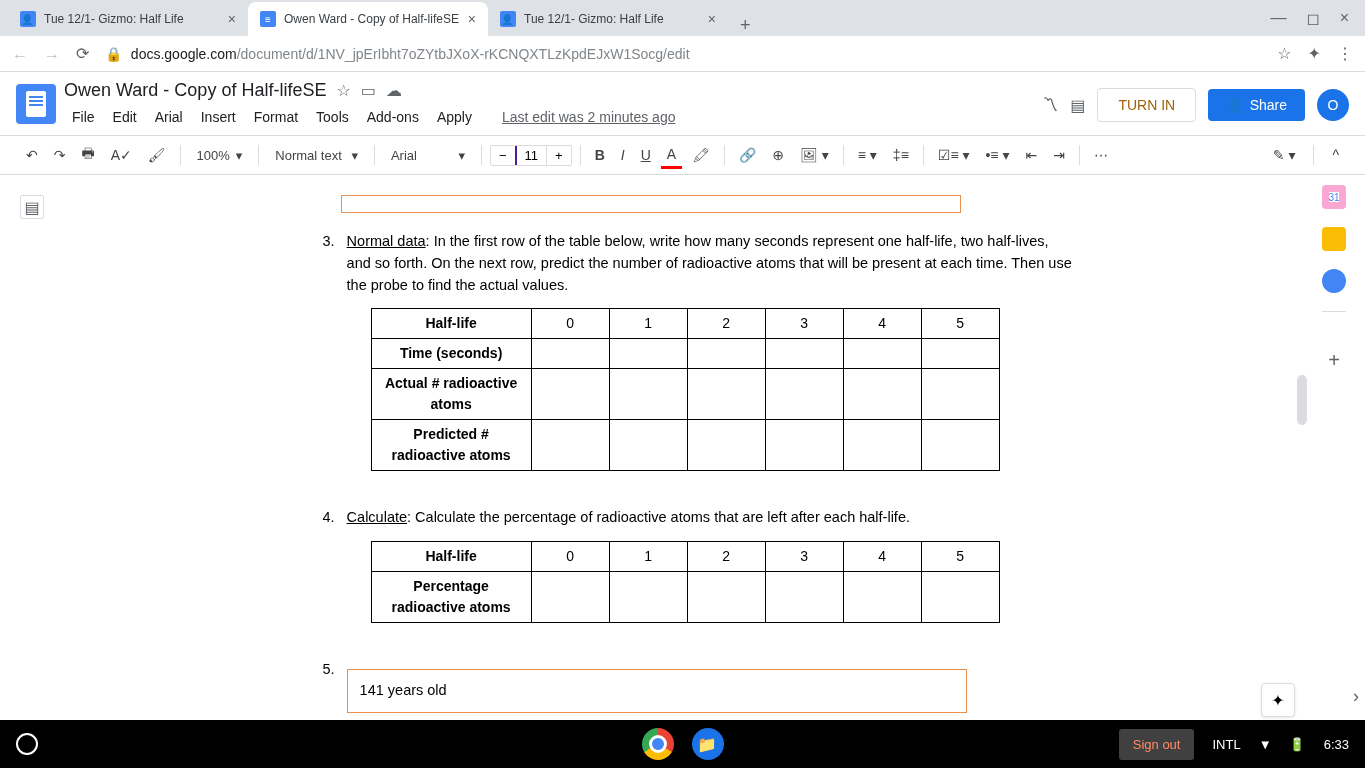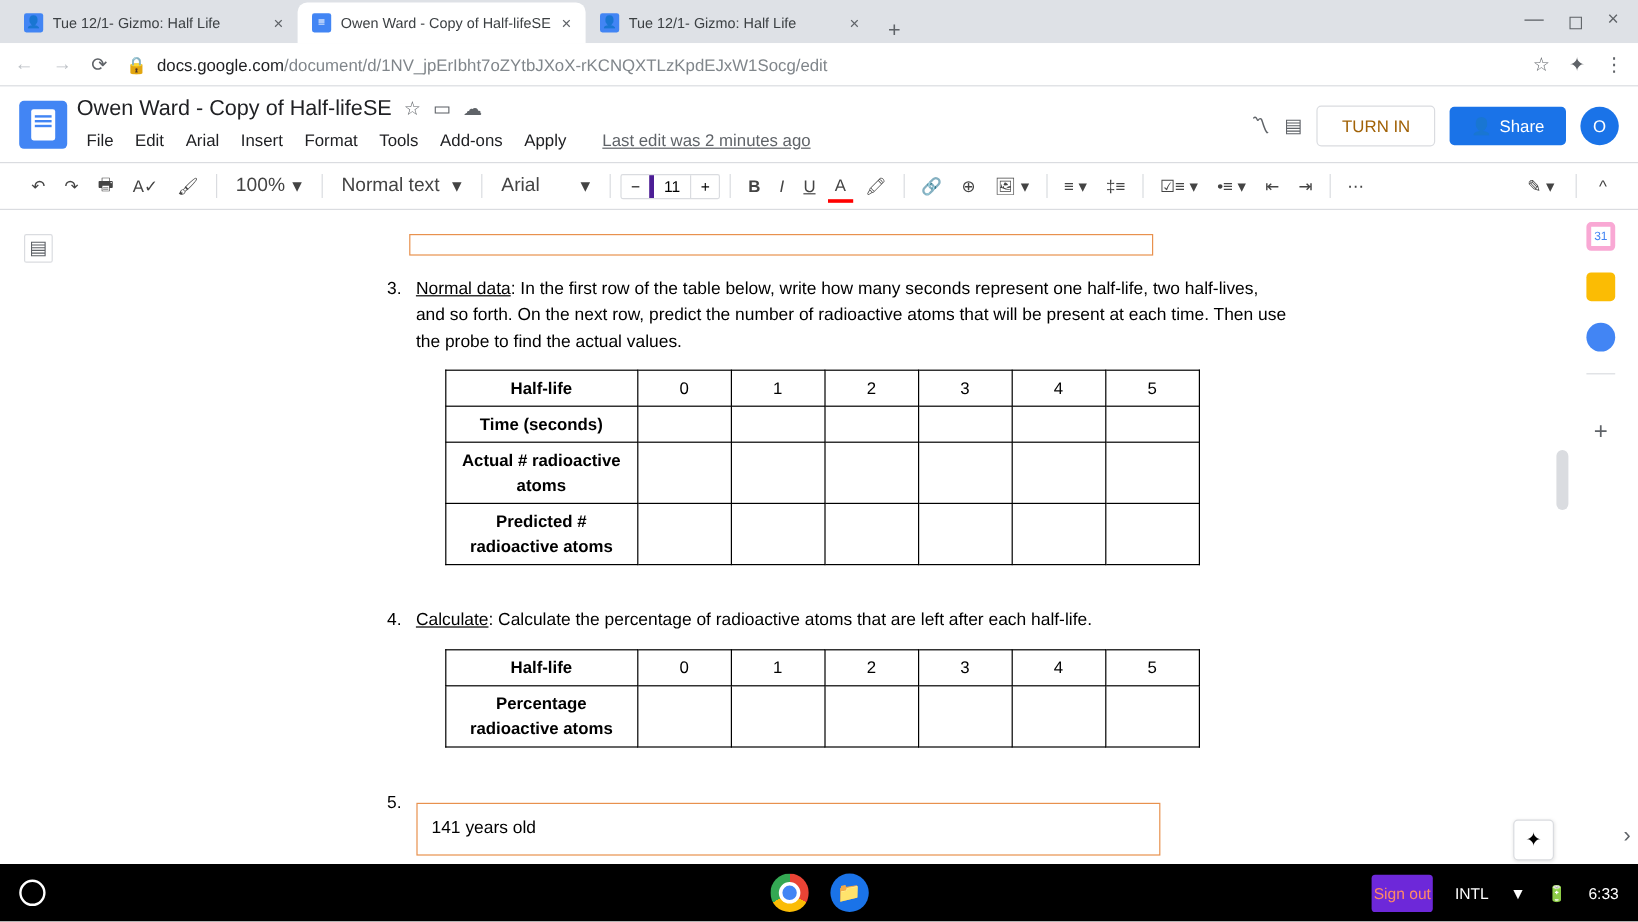--- a/index.html
+++ b/index.html
@@ -42,7 +42,7 @@
 .toolbar { border-top: 1px solid #dadce0; border-bottom: 1px solid #dadce0; height: 40px; display: flex; align-items: center; padding: 0 20px; gap: 4px; margin-top: 6px; }
 .tb-btn { padding: 4px 6px; color: #444; cursor: pointer; font-size: 14px; }
 .tb-sep { width: 1px; height: 20px; background: #dadce0; margin: 0 4px; }
-.tb-select { border: none; padding: 4px 8px; font-size: 16px; color: #444; display: flex; align-items: center; gap: 6px; }
+.tb-select { border: none; padding: 4px 8px; font-size: 13px; color: #444; display: flex; align-items: center; gap: 6px; }
 .font-size { display: flex; align-items: center; border: 1px solid #dadce0; border-radius: 2px; }
 .font-size span { padding: 2px 8px; font-size: 13px; }
 .font-size .fs-btn { border: none; cursor: pointer; }

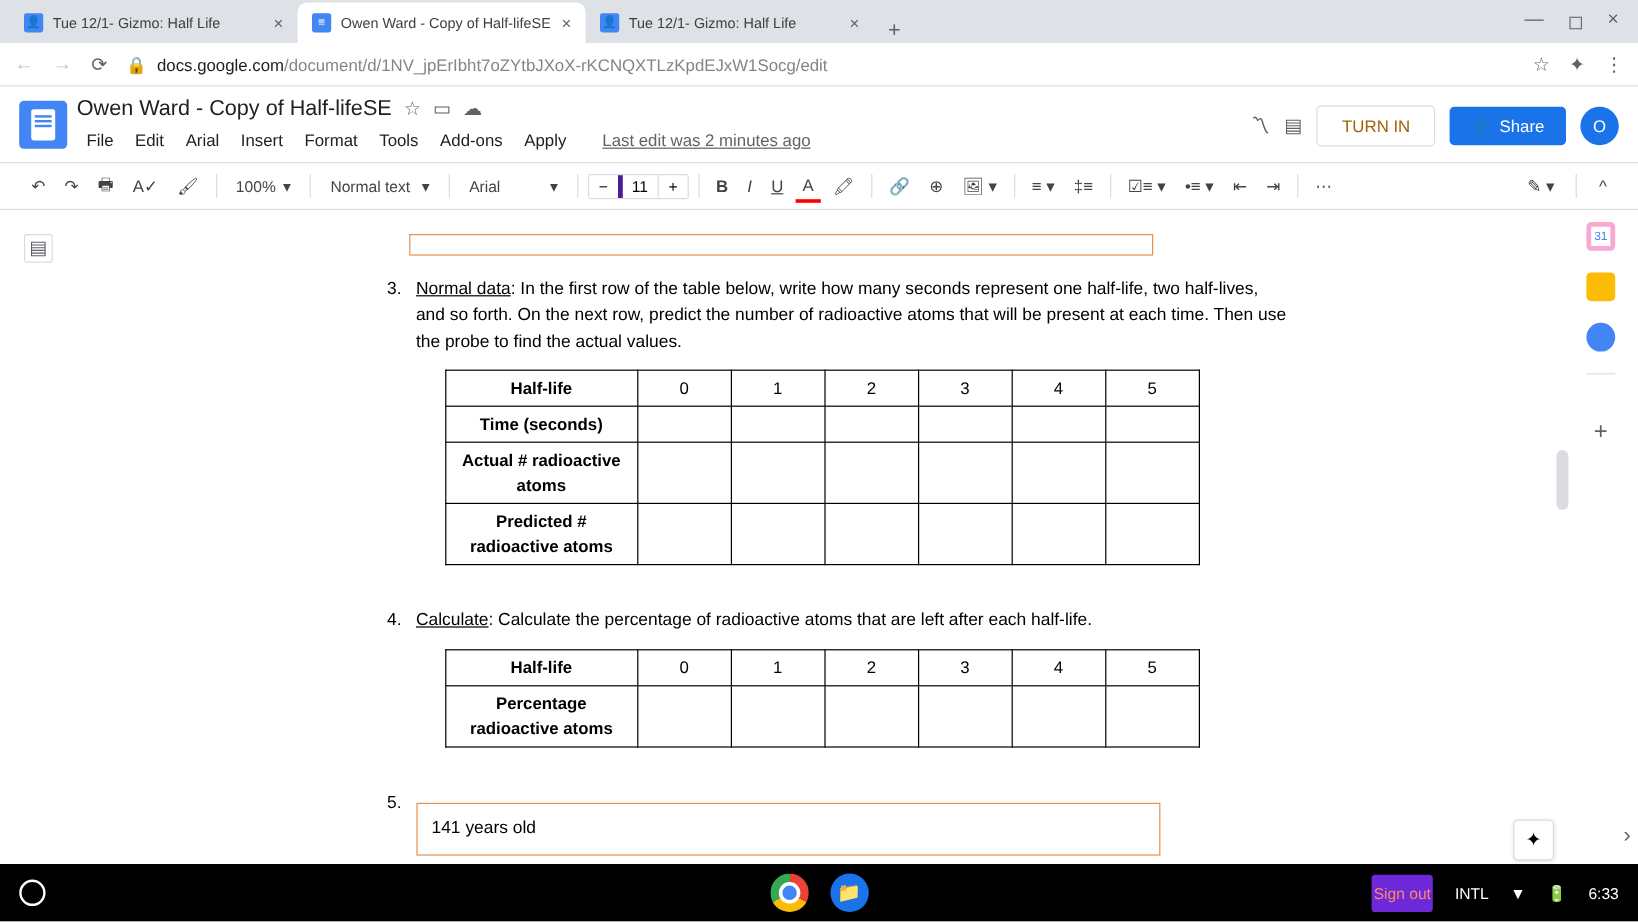--- a/index.html
+++ b/index.html
@@ -174,7 +174,7 @@
   <span class="tb-sep"></span>
   <div class="font-size">
     <span class="fs-btn">−</span>
-    <span style="border-left:4px solid #4c1d95;border-right:1px solid #dadce0">11</span>
+    <span style="border-left:2px solid #4c1d95;border-right:1px solid #dadce0">11</span>
     <span class="fs-btn">+</span>
   </div>
   <span class="tb-sep"></span>

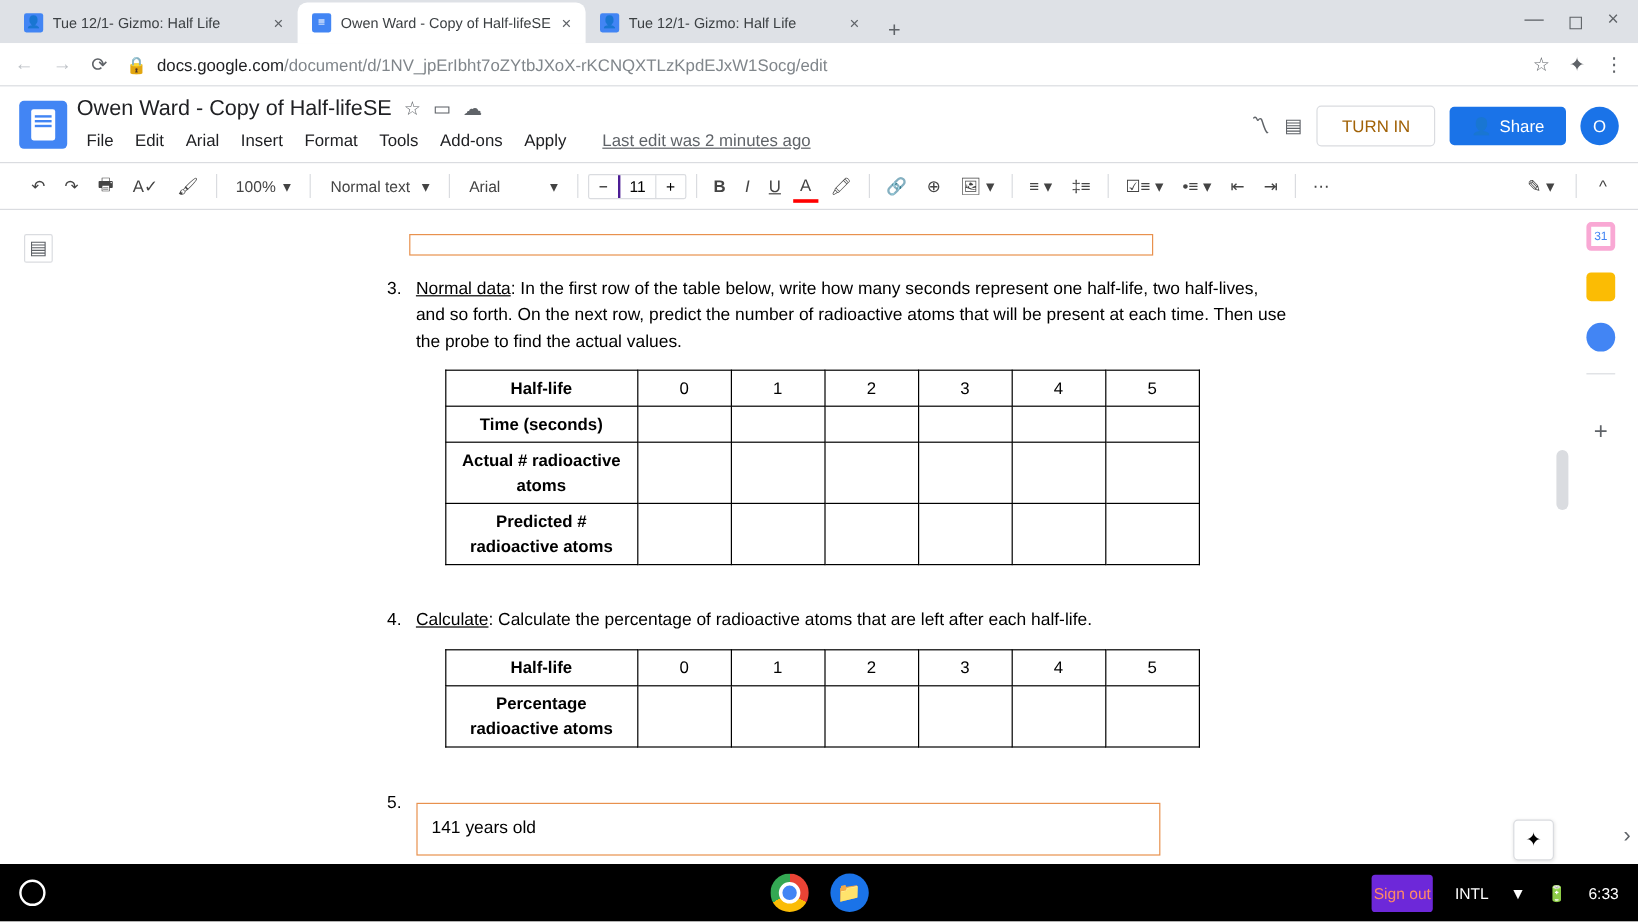--- a/index.html
+++ b/index.html
@@ -209,7 +209,7 @@
       <div class="outline-icon">▤</div>
     </div>
   <div class="right-rail">
-    <div class="right-icon" style="background:#fff;border:4px solid #f9a8d4;display:flex;align-items:center;justify-content:center;font-size:10px;color:#4285f4">31</div>
+    <div class="right-icon" style="background:#fff;border:7px solid #f9a8d4;display:flex;align-items:center;justify-content:center;font-size:10px;color:#4285f4">31</div>
     <div class="right-icon" style="background:#fbbc04;border-radius:4px"></div>
     <div class="right-icon" style="background:#4285f4;border-radius:50%"></div>
     <div style="height:20px;border-top:1px solid #dadce0;width:24px"></div>

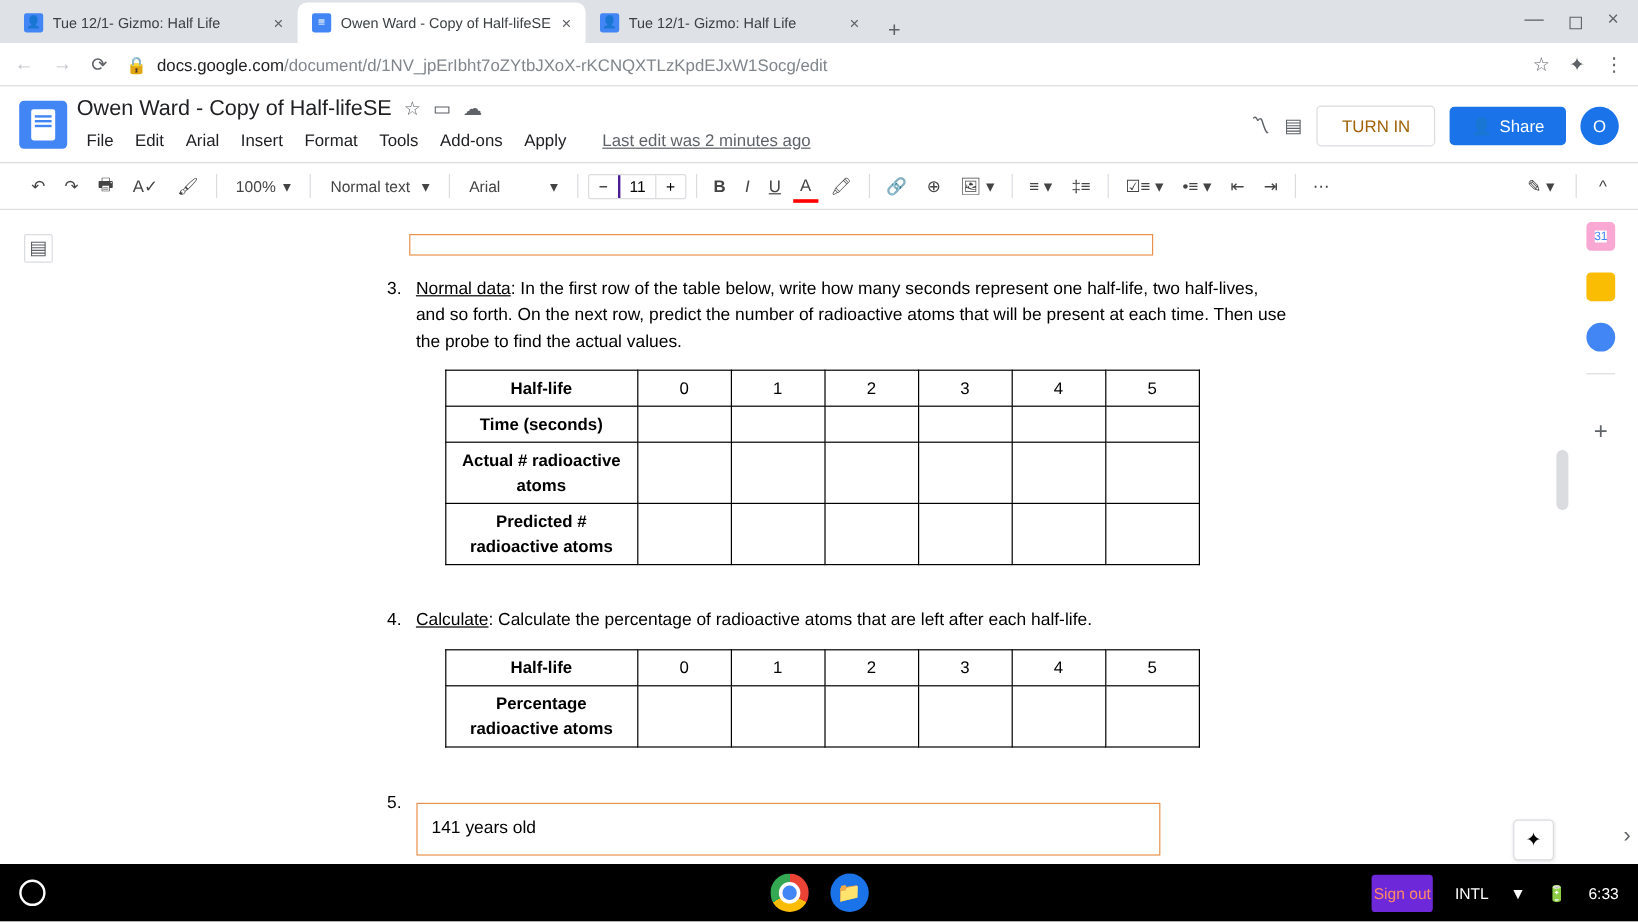--- a/index.html
+++ b/index.html
@@ -79,7 +79,7 @@
 .chrome-icon::after { content: ''; position: absolute; top: 50%; left: 50%; width: 12px; height: 12px; background: #4285f4; border: 3px solid #fff; border-radius: 50%; transform: translate(-50%,-50%); }
 .files-icon { width: 32px; height: 32px; background: #1a73e8; border-radius: 50%; display: flex; align-items: center; justify-content: center; color: #fff; }
 .tb-right-area { margin-left: auto; display: flex; align-items: center; gap: 18px; color: #fff; font-size: 13px; }
-.signout { background: #6d28d9; padding: 8px 2px; border-radius: 3px; color: #ff8a65; }
+.signout { background: #404040; padding: 8px 14px; border-radius: 3px; color: #ff8a65; }
 </style>
 </head>
 <body>

